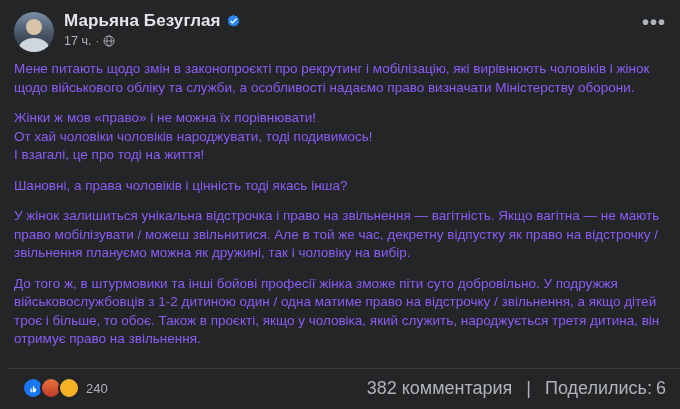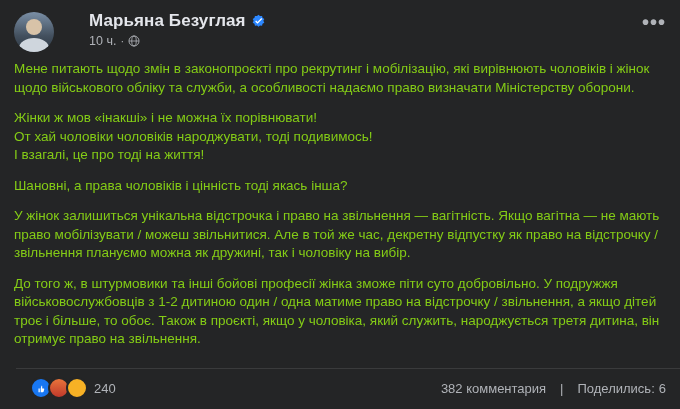--- a/index.html
+++ b/index.html
@@ -29,7 +29,6 @@
     align-items: flex-start;
     padding: 10px 14px 4px 14px;
     position: relative;
-    gap: 25px;
   }
   .avatar {
     width: 40px;

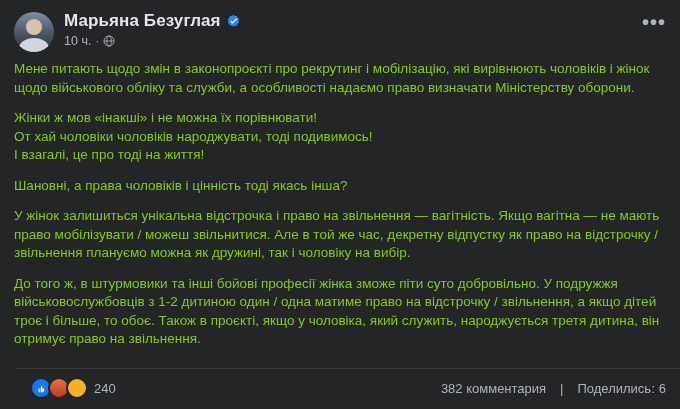--- a/index.html
+++ b/index.html
@@ -191,7 +191,7 @@
         </span>
       </div>
       <div class="meta-row">
-        <span>10 ч.</span>
+        <span>17 ч.</span>
         <span class="meta-dot">·</span>
         <span class="globe-icon">
           <svg width="12" height="12" viewBox="0 0 16 16">

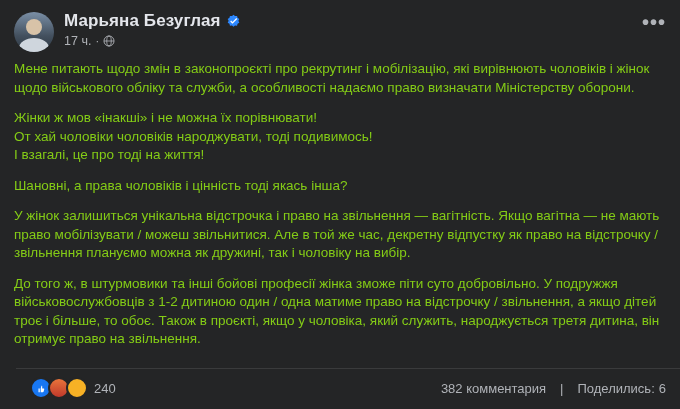--- a/index.html
+++ b/index.html
@@ -115,7 +115,7 @@
     padding: 4px 14px 0 14px;
     font-size: 13.5px;
     line-height: 18.5px;
-    color: #84cc16;
+    color: #8b5cf6;
     flex: 1 1 auto;
     overflow: hidden;
   }

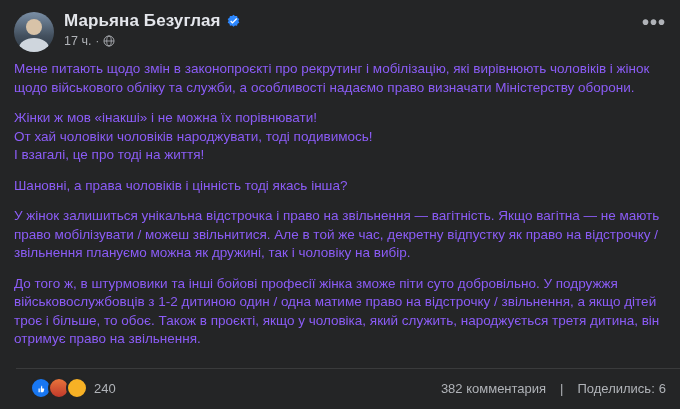--- a/index.html
+++ b/index.html
@@ -208,7 +208,7 @@
   <div class="post-body">
     <p class="para">Мене питають щодо змін в законопроєкті про рекрутинг і мобілізацію, які вирівнюють чоловіків і жінок щодо військового обліку та служби, а особливості надаємо право визначати Міністерству оборони.</p>
     <div class="para group">
-      <p>Жінки ж мов «інакші» і не можна їх порівнювати!</p>
+      <p>Жінки ж мов «право» і не можна їх порівнювати!</p>
       <p>От хай чоловіки чоловіків народжувати, тоді подивимось!</p>
       <p>І взагалі, це про тоді на життя!</p>
     </div>

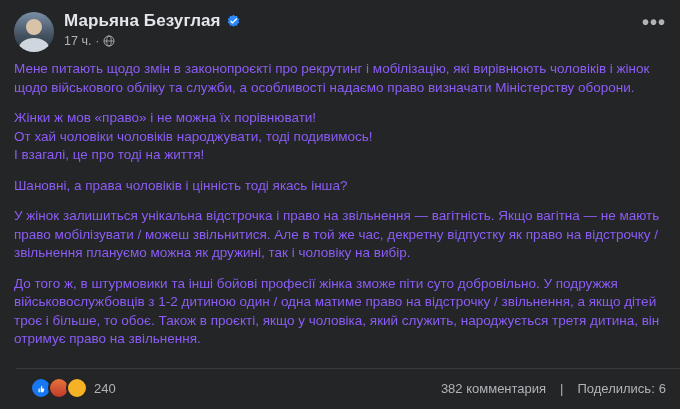--- a/index.html
+++ b/index.html
@@ -128,7 +128,7 @@
   
   .post-footer {
     border-top: 1px solid #3a3b3c;
-    margin: 0 0 0 16px;
+    margin: 0 0 0 8px;
     padding: 8px 14px 10px 14px;
     display: flex;
     align-items: center;

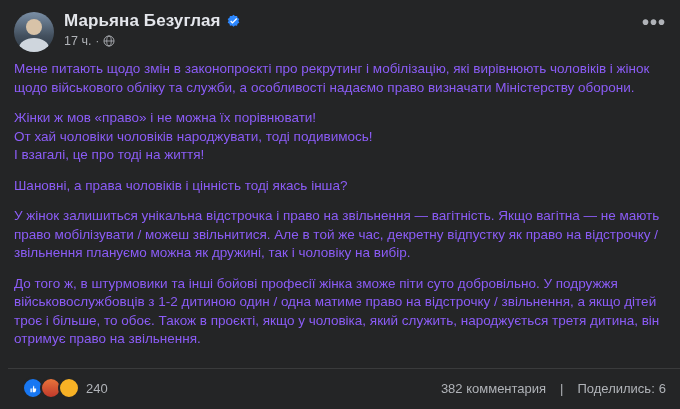--- a/index.html
+++ b/index.html
@@ -167,7 +167,7 @@
   }
   .footer-right span {
     color: #b0b3b8;
-    font-size: 13px;
+    font-size: 18px;
   }
   .divider-dot {
     color: #b0b3b8;

